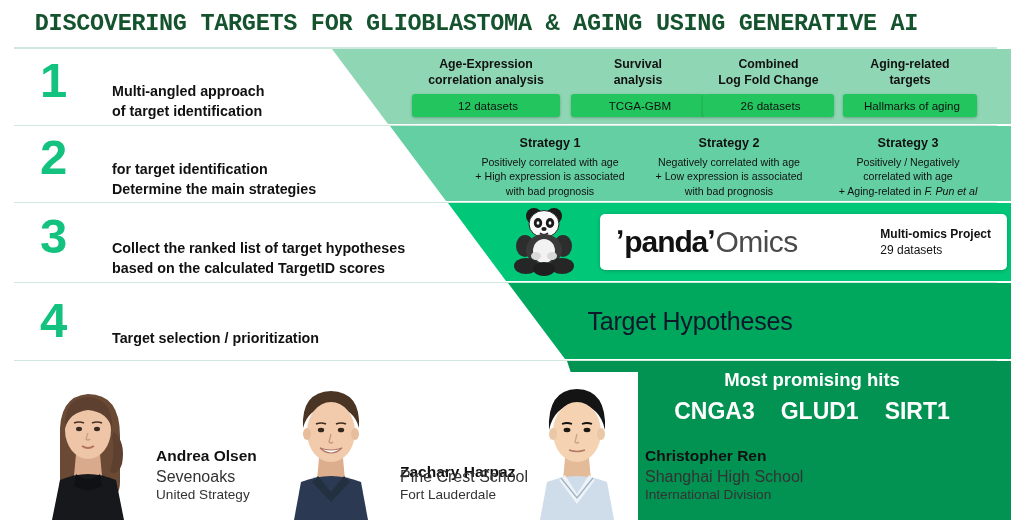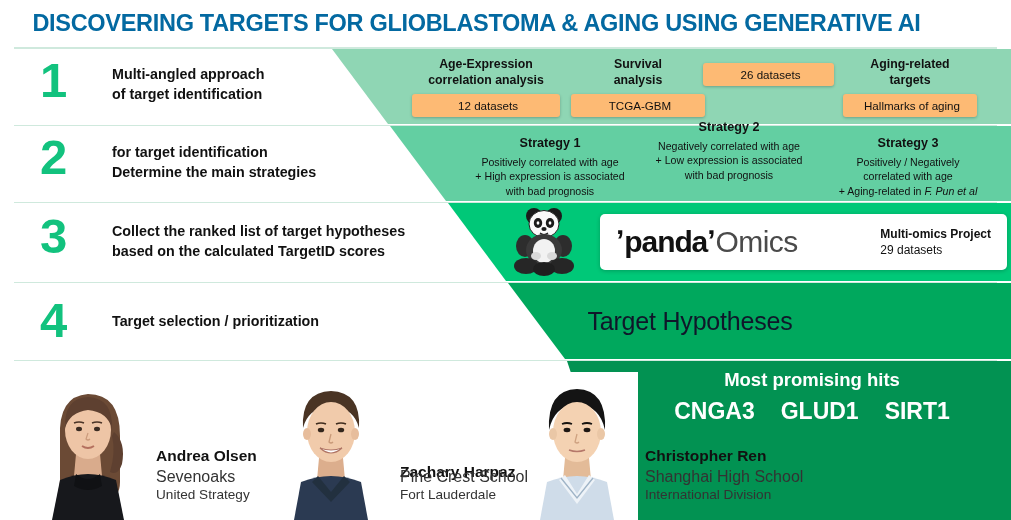--- a/index.html
+++ b/index.html
@@ -15,7 +15,7 @@
     position:absolute;left:0;top:2px;width:953px;height:42px;
     display:flex;align-items:center;justify-content:center;
     font-size:23.5px;font-weight:bold;letter-spacing:-0.3px;
-    color:#0369a1;white-space:nowrap;
+    color:#14532d;white-space:nowrap;font-family:Liberation Mono, monospace;
   }
 
   

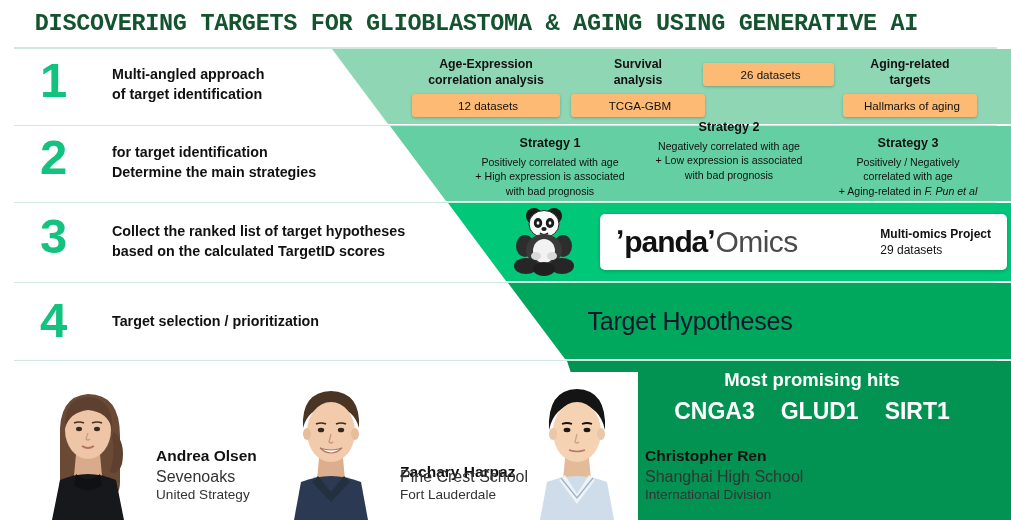--- a/index.html
+++ b/index.html
@@ -156,6 +156,10 @@
   </div>
 
   <div class="r1col" style="left:703px;top:57px;width:131px;">
+    <div class="r1head">
+      <div>Combined</div>
+      <div>Log Fold Change</div>
+    </div>
     <div class="chip">26 datasets</div>
   </div>
 

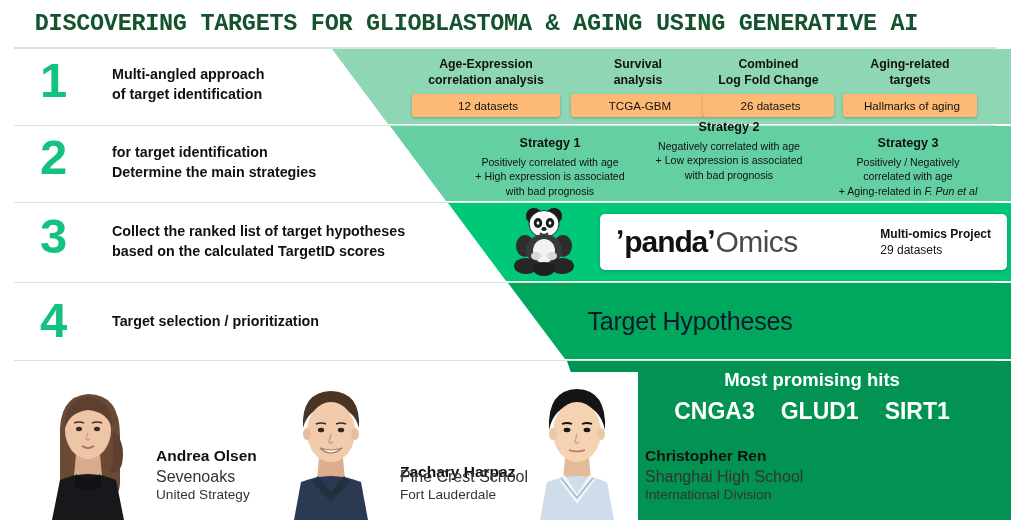--- a/index.html
+++ b/index.html
@@ -32,7 +32,7 @@
   }
   .steptext{
     position:absolute;left:112px;
-    font-size:14.3px;font-weight:bold;line-height:1.42;color:#111;
+    font-size:14.3px;font-weight:bold;line-height:1.42;color:#111;margin-top:17px;
   }
 
   

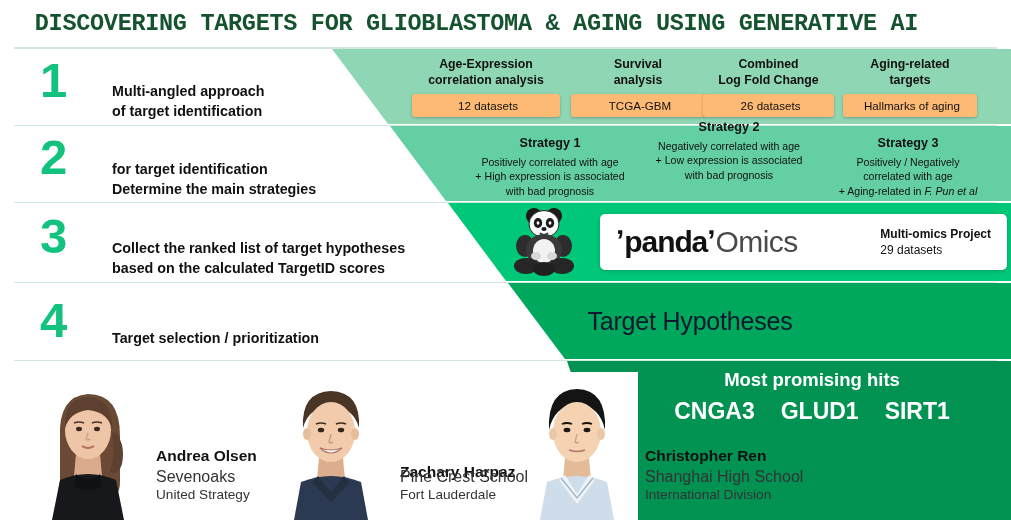--- a/index.html
+++ b/index.html
@@ -39,7 +39,7 @@
   .r1col{position:absolute;text-align:center;}
   .r1head{font-size:12.3px;font-weight:bold;line-height:1.28;color:#111;}
   .chip{
-    margin-top:6px;background:#fdba74;border-radius:3px;
+    margin-top:6px;background:#22c55e;border-radius:3px;
     box-shadow:0 1px 3px rgba(0,0,0,.25);
     font-size:11.6px;font-weight:normal;color:#111;
     padding:5px 0 5px 4px;white-space:nowrap;

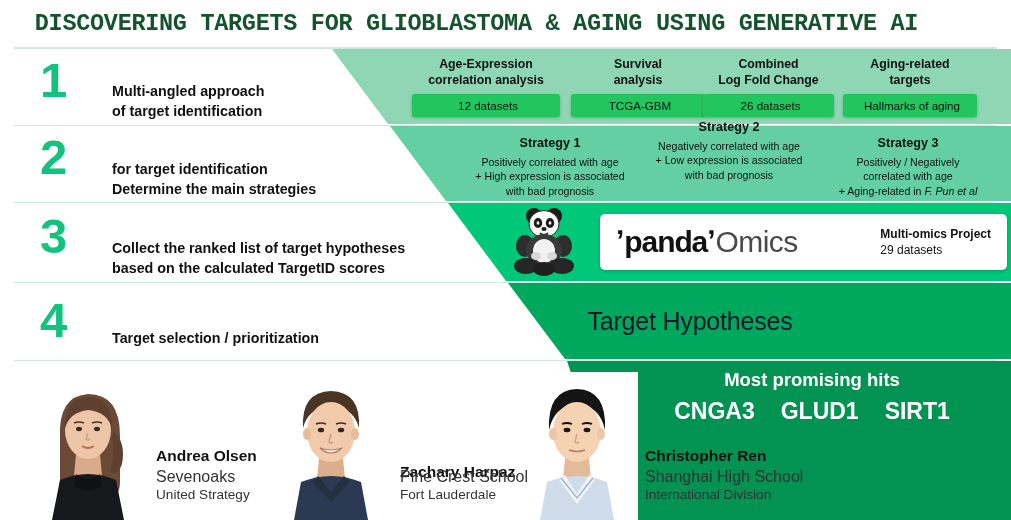--- a/index.html
+++ b/index.html
@@ -180,7 +180,7 @@
     </div>
   </div>
 
-  <div class="r2col" style="left:639px;top:120px;width:180px;">
+  <div class="r2col" style="left:639px;top:136px;width:180px;">
     <div class="r2head">Strategy 2</div>
     <div class="r2body">
       <div>Negatively correlated with age</div>

